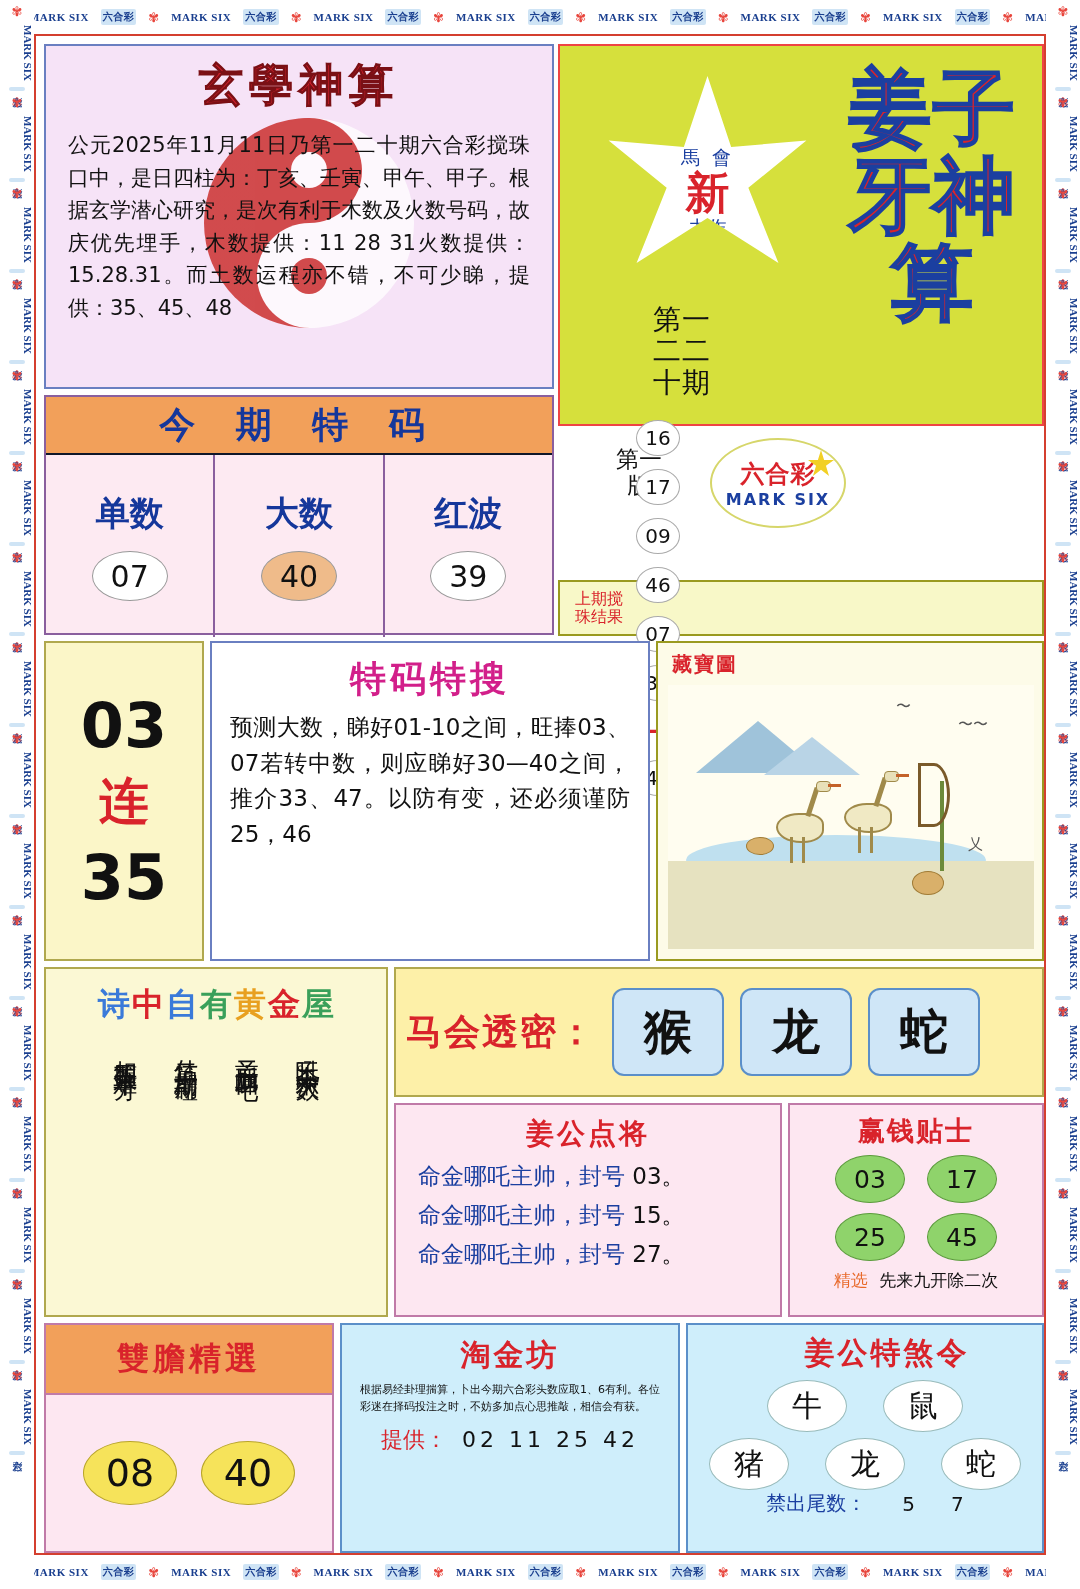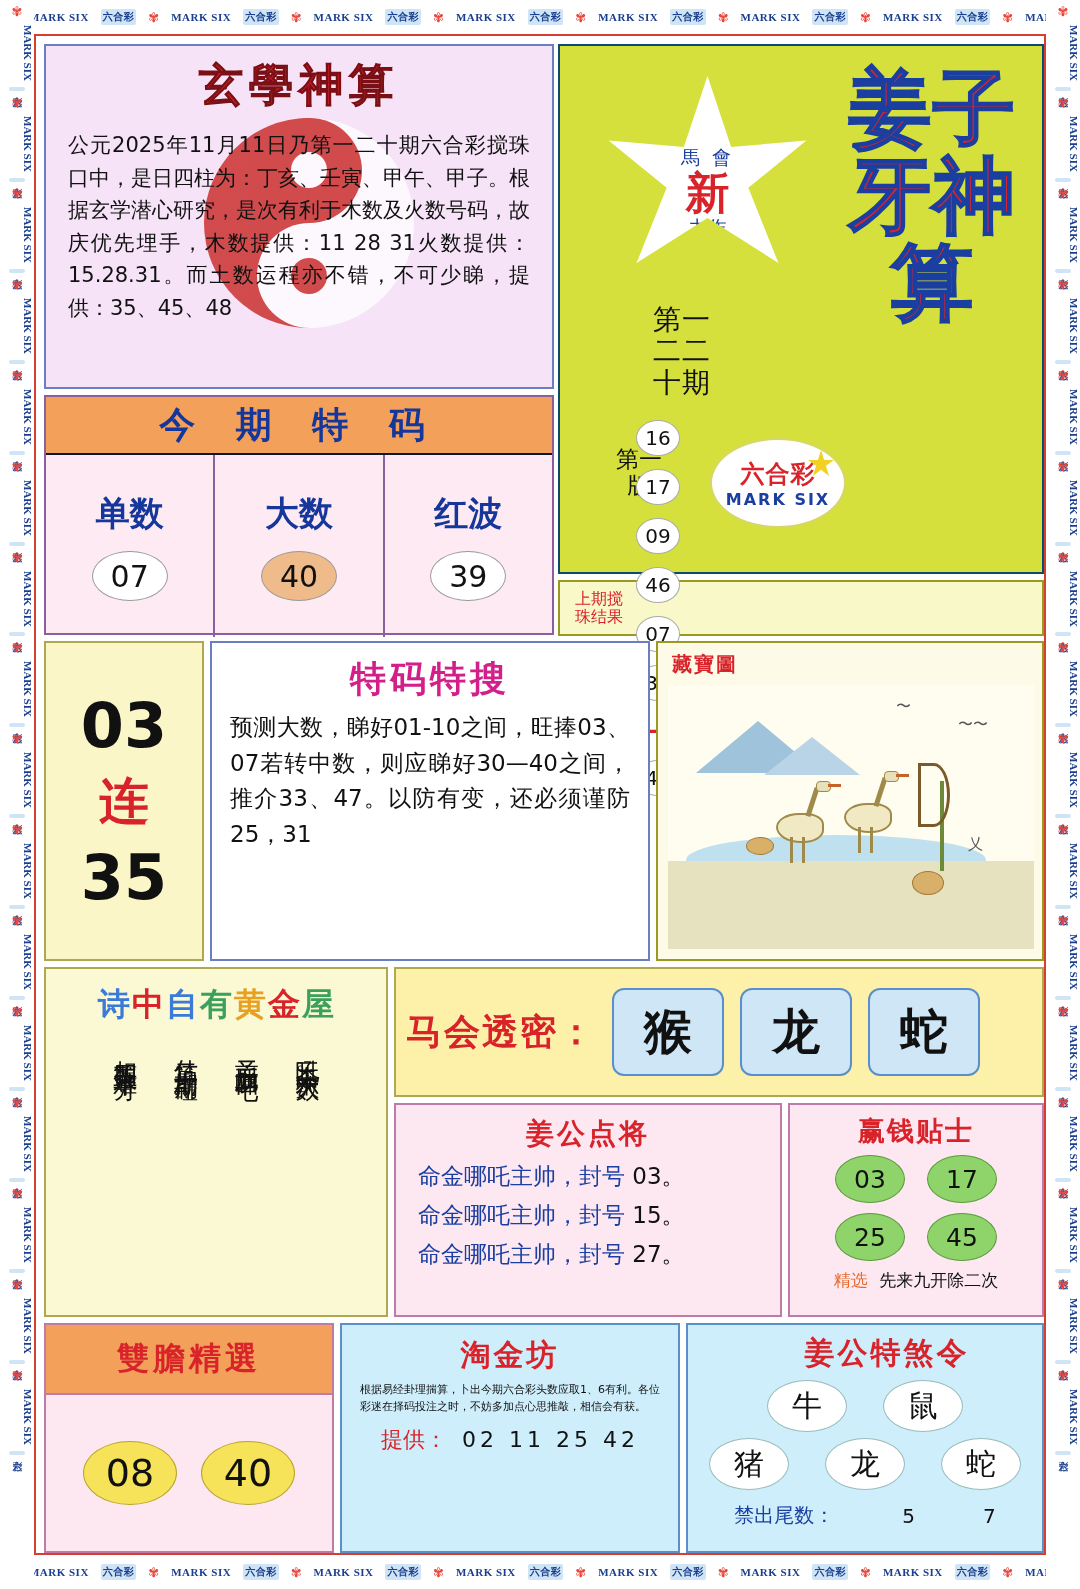--- a/index.html
+++ b/index.html
@@ -87,7 +87,7 @@
   .ball.tan{background:#efbb8a;}
 
   
-  .brand{left:518px;top:4px;width:486px;height:530px;background:#d6e03c;border:2px solid #0c4a6e;}
+  .brand{left:518px;top:4px;width:486px;height:382px;background:#d6e03c;border:2px solid #ef4444;}
   .starburst{
     position:absolute;left:40px;top:30px;width:215px;height:215px;background:#fff;
     clip-path:polygon(50% 0%,61% 33%,96% 30%,69% 52%,83% 87%,50% 66%,17% 87%,31% 52%,4% 30%,39% 33%);

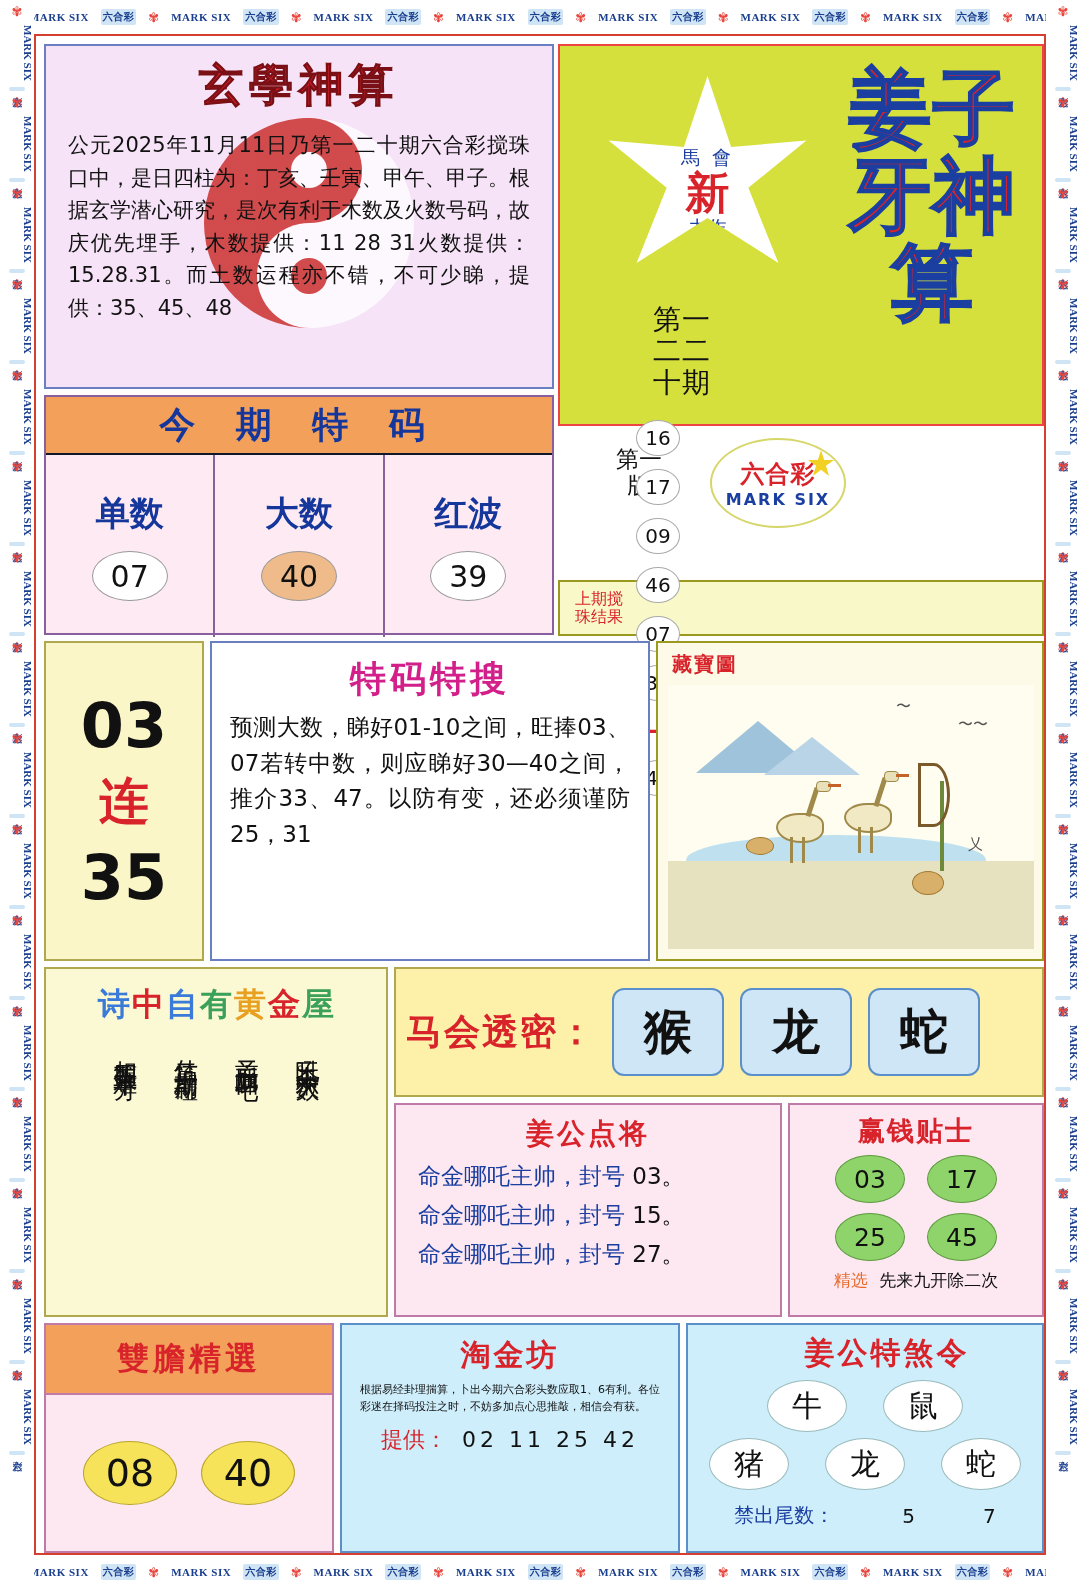--- a/index.html
+++ b/index.html
@@ -435,7 +435,7 @@
 
       <div class="box tesou">
         <h2>特码特搜</h2>
-        <p>预测大数，睇好01-10之间，旺捧03、07若转中数，则应睇好30—40之间，推介33、47。以防有变，还必须谨防25，31</p>
+        <p>预测大数，睇好01-10之间，旺捧03、07若转中数，则应睇好30—40之间，推介33、47。以防有变，还必须谨防25，46</p>
       </div>
 
       <div class="box treasure">

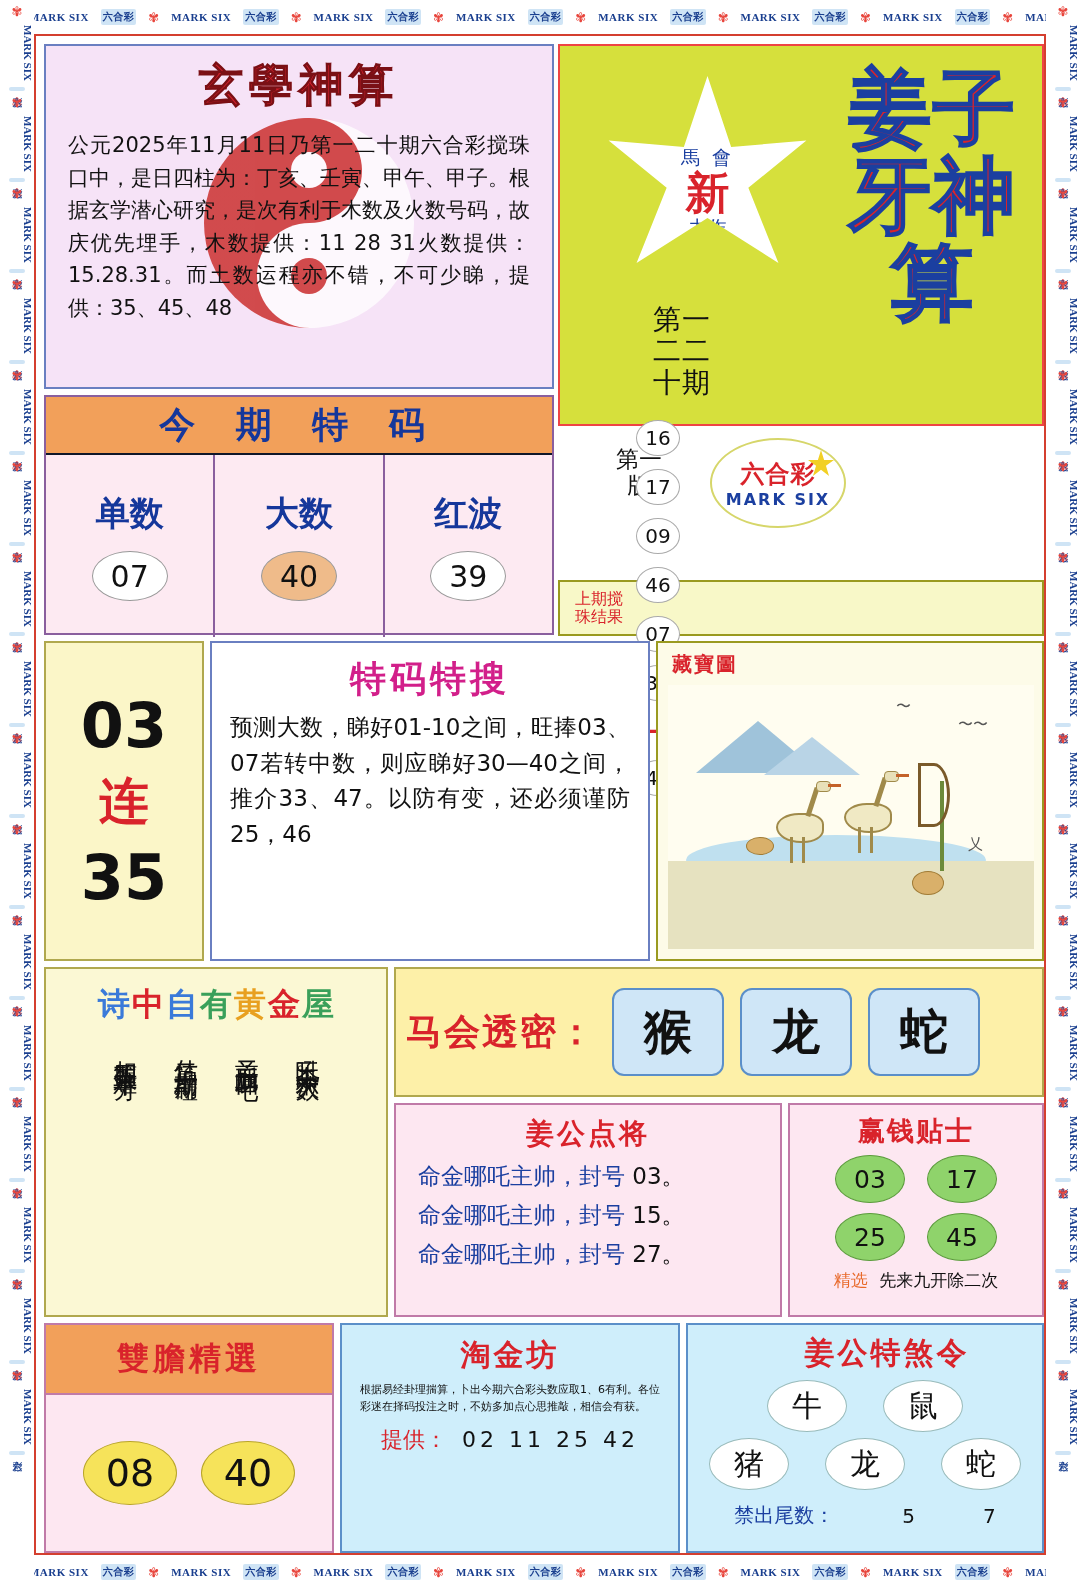--- a/index.html
+++ b/index.html
@@ -206,7 +206,7 @@
   .shaling .r1,.shaling .r2{display:flex;justify-content:center;gap:36px;margin-top:6px;}
   .wball{width:78px;height:50px;border-radius:50%;background:#fff;border:1px solid #9bb;
          display:flex;align-items:center;justify-content:center;font-size:30px;color:#111;}
-  .shaling .foot{display:flex;align-items:center;justify-content:center;gap:68px;margin-top:12px;font-size:20px;color:#111;}
+  .shaling .foot{display:flex;align-items:center;justify-content:center;gap:36px;font-size:20px;color:#111;}
   .shaling .foot .lbl{color:#1b3fa0;}
 </style>
 </head>

